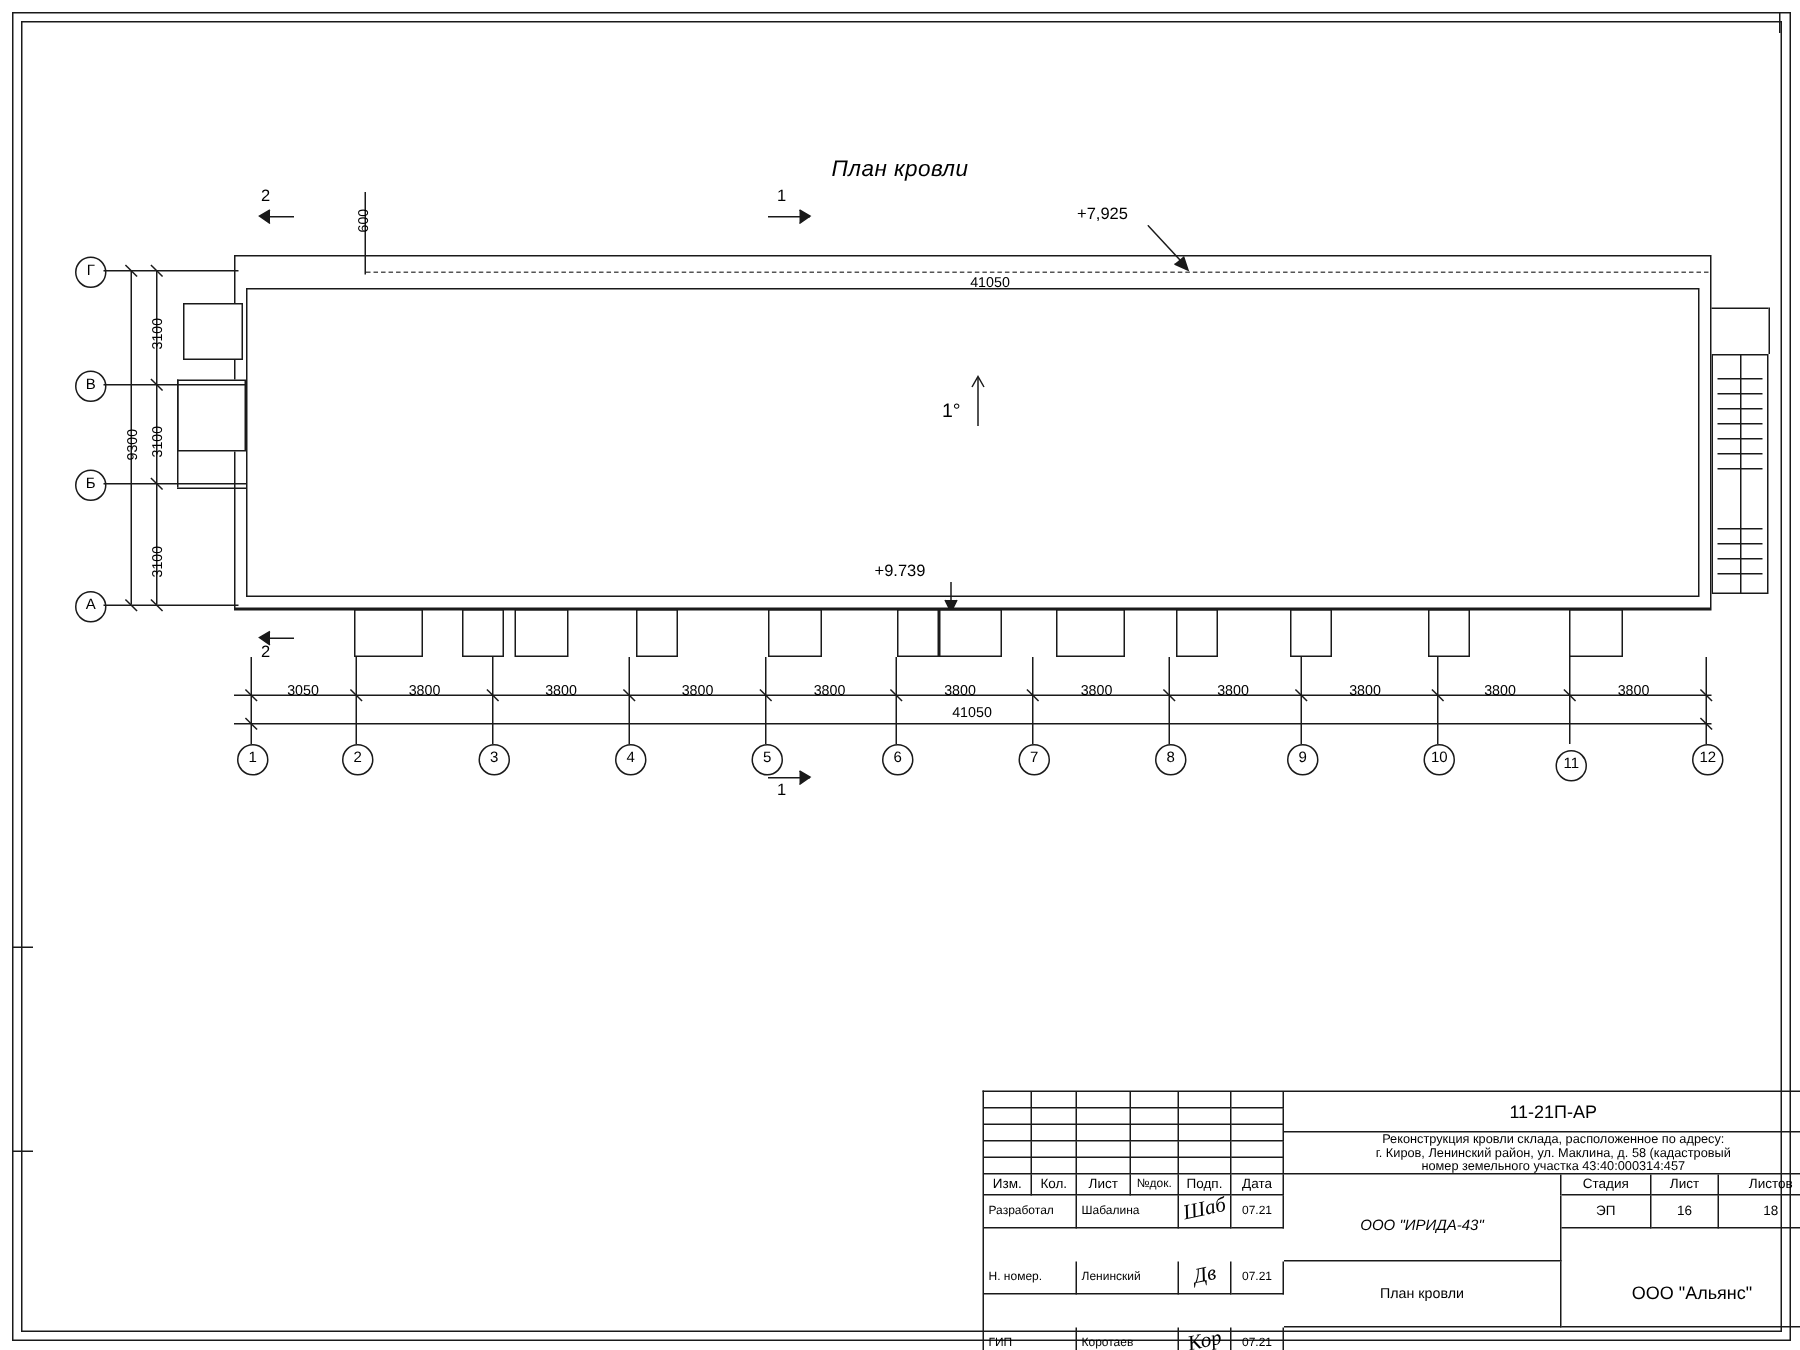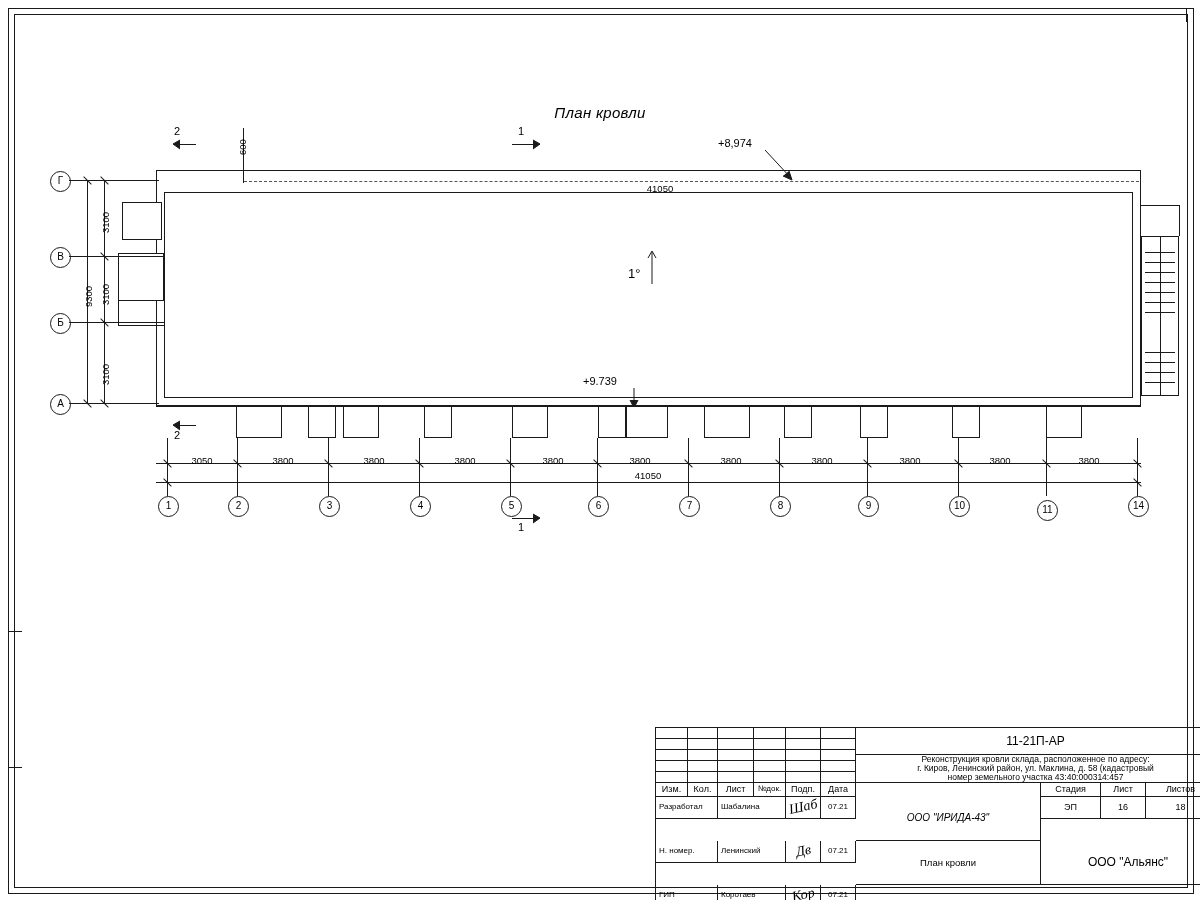--- a/index.html
+++ b/index.html
@@ -154,7 +154,7 @@
     <polyline points="3,10 7,3 11,10" fill="none" stroke="#1a1a1a" stroke-width="1"></polyline>
   </svg>
 
-  <div class="txt" style="left:718px; top:138px;">+8,974</div>
+  <div class="txt" style="left:718px; top:138px;">+7,925</div>
   <svg class="arrow-svg" style="left:765px; top:150px;" width="32" height="34">
     <line x1="0" y1="0" x2="26" y2="28" stroke="#1a1a1a" stroke-width="1"></line>
     <polyline points="18,26 27,30 24,21" fill="#1a1a1a" stroke="#1a1a1a" stroke-width="1"></polyline>

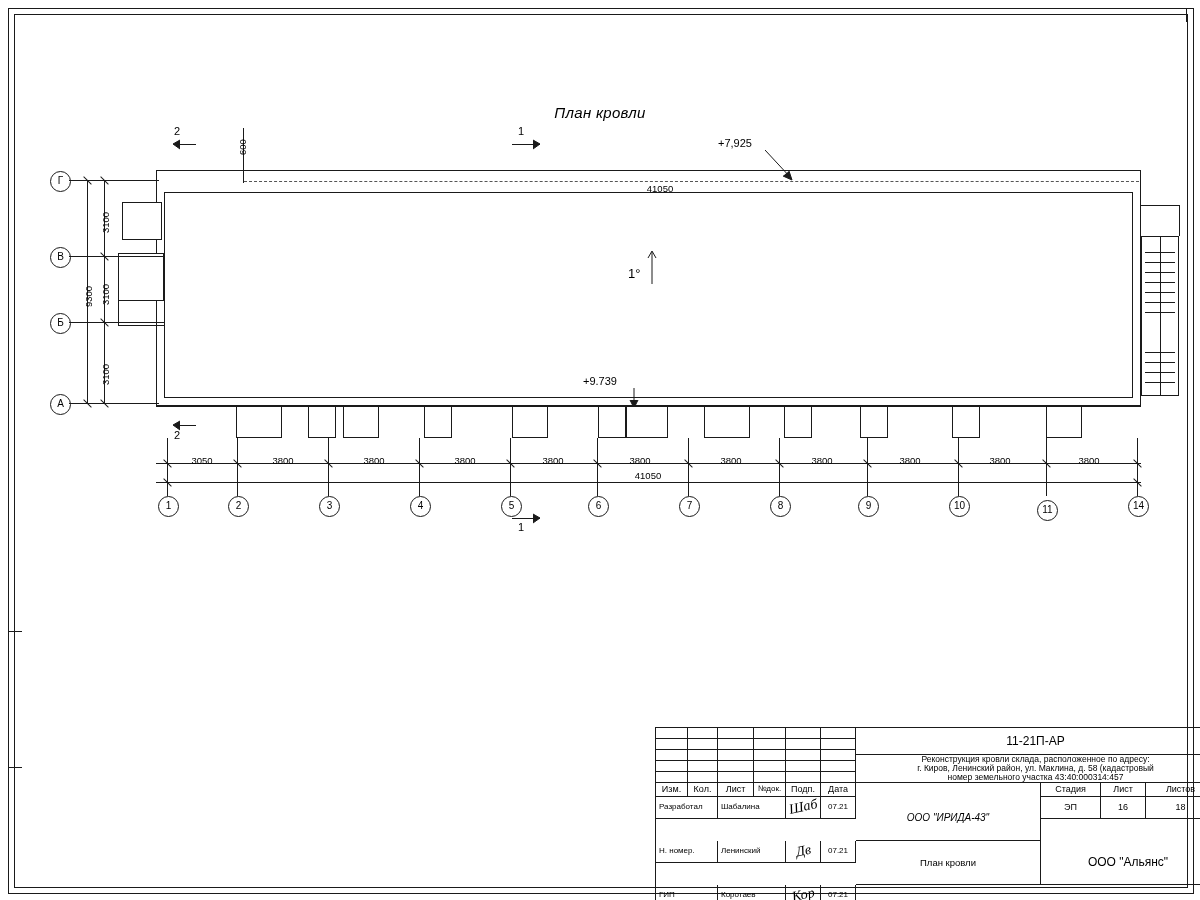--- a/index.html
+++ b/index.html
@@ -268,7 +268,7 @@
   <div class="axis-circle" style="left:858px; top:496px;">9</div>
   <div class="axis-circle" style="left:949px; top:496px;">10</div>
   <div class="axis-circle" style="left:1037px; top:500px;">11</div>
-  <div class="axis-circle" style="left:1128px; top:496px;">14</div>
+  <div class="axis-circle" style="left:1128px; top:496px;">12</div>
 
   <div class="ln vl" style="left:167px; top:438px; height:58px;"></div>
   <div class="ln vl" style="left:237px; top:438px; height:58px;"></div>

